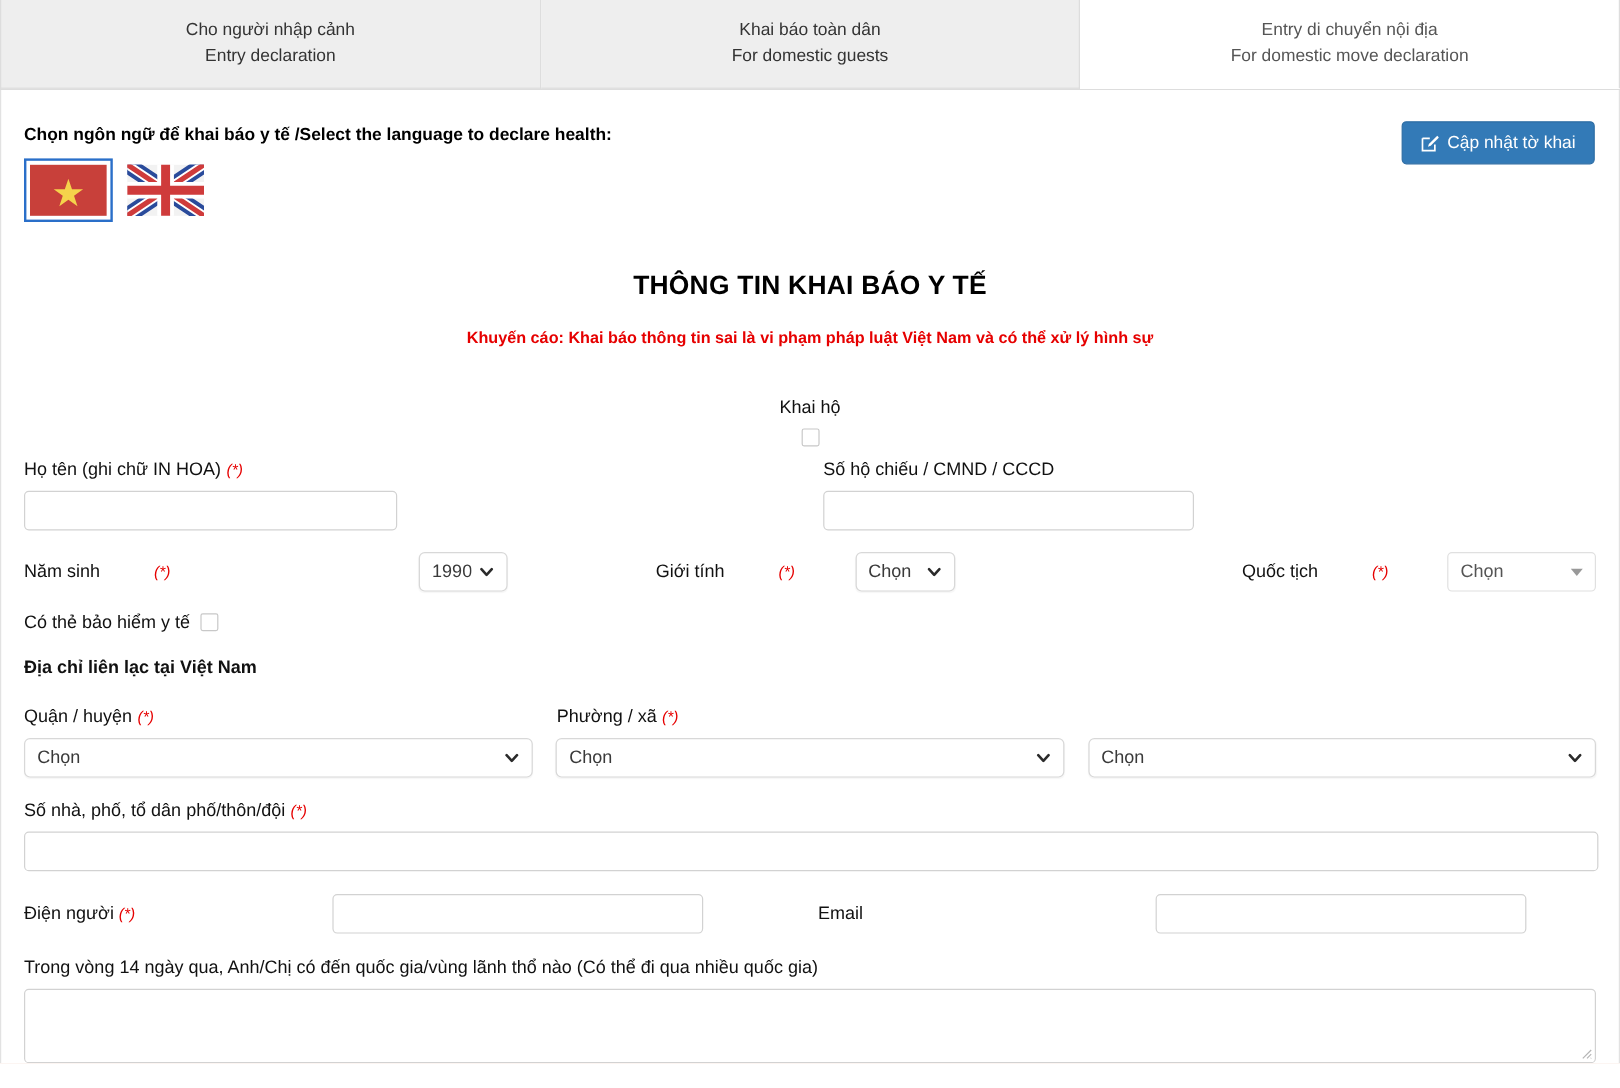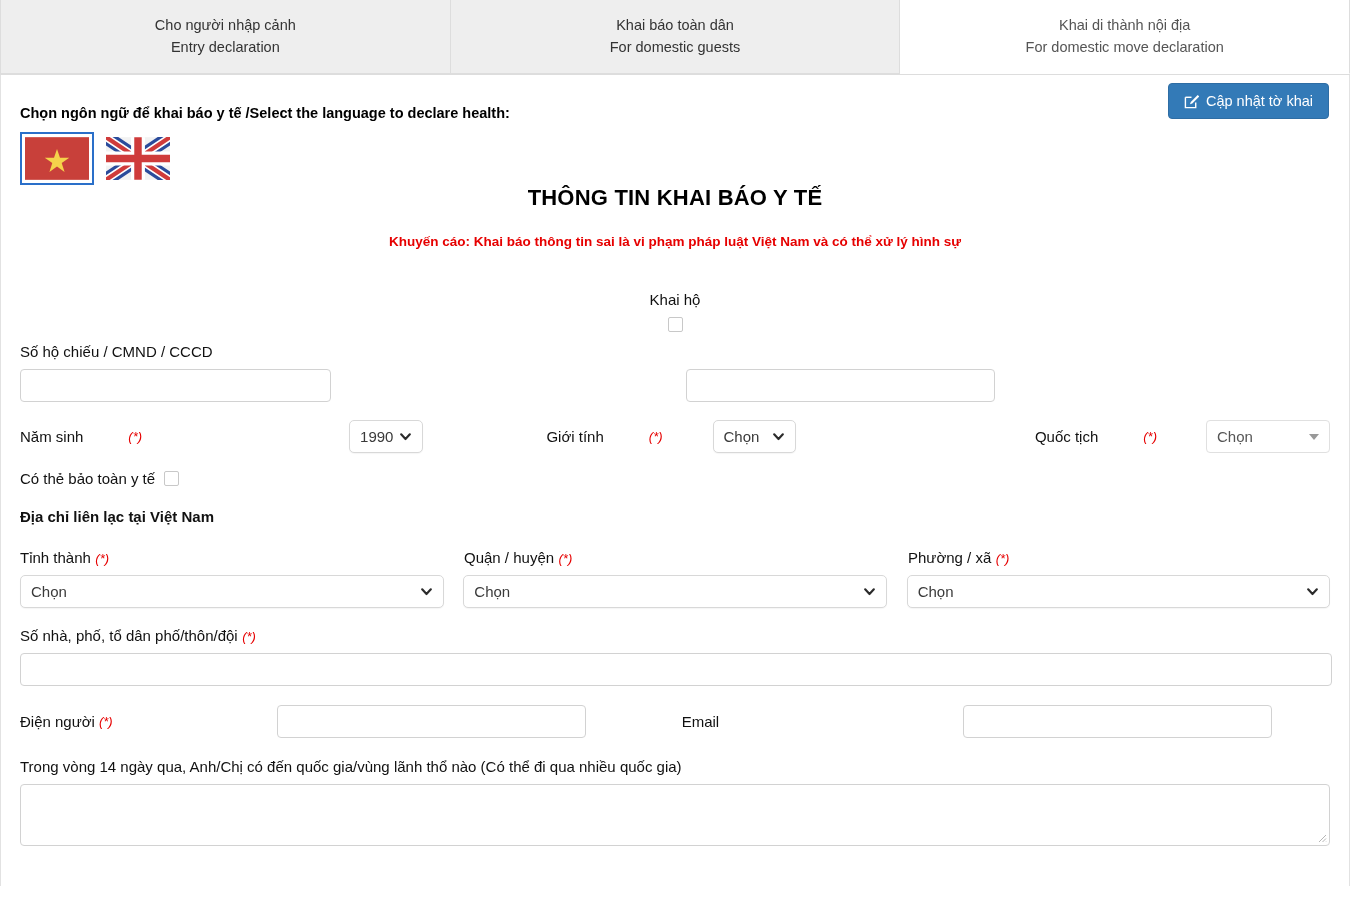--- a/index.html
+++ b/index.html
@@ -240,7 +240,7 @@
       <span class="l2">For domestic guests</span>
     </div>
     <div class="tab active">
-      <span class="l1">Khai di thành nội địa</span>
+      <span class="l1">Entry di chuyển nội địa</span>
       <span class="l2">For domestic move declaration</span>
     </div>
   </div>

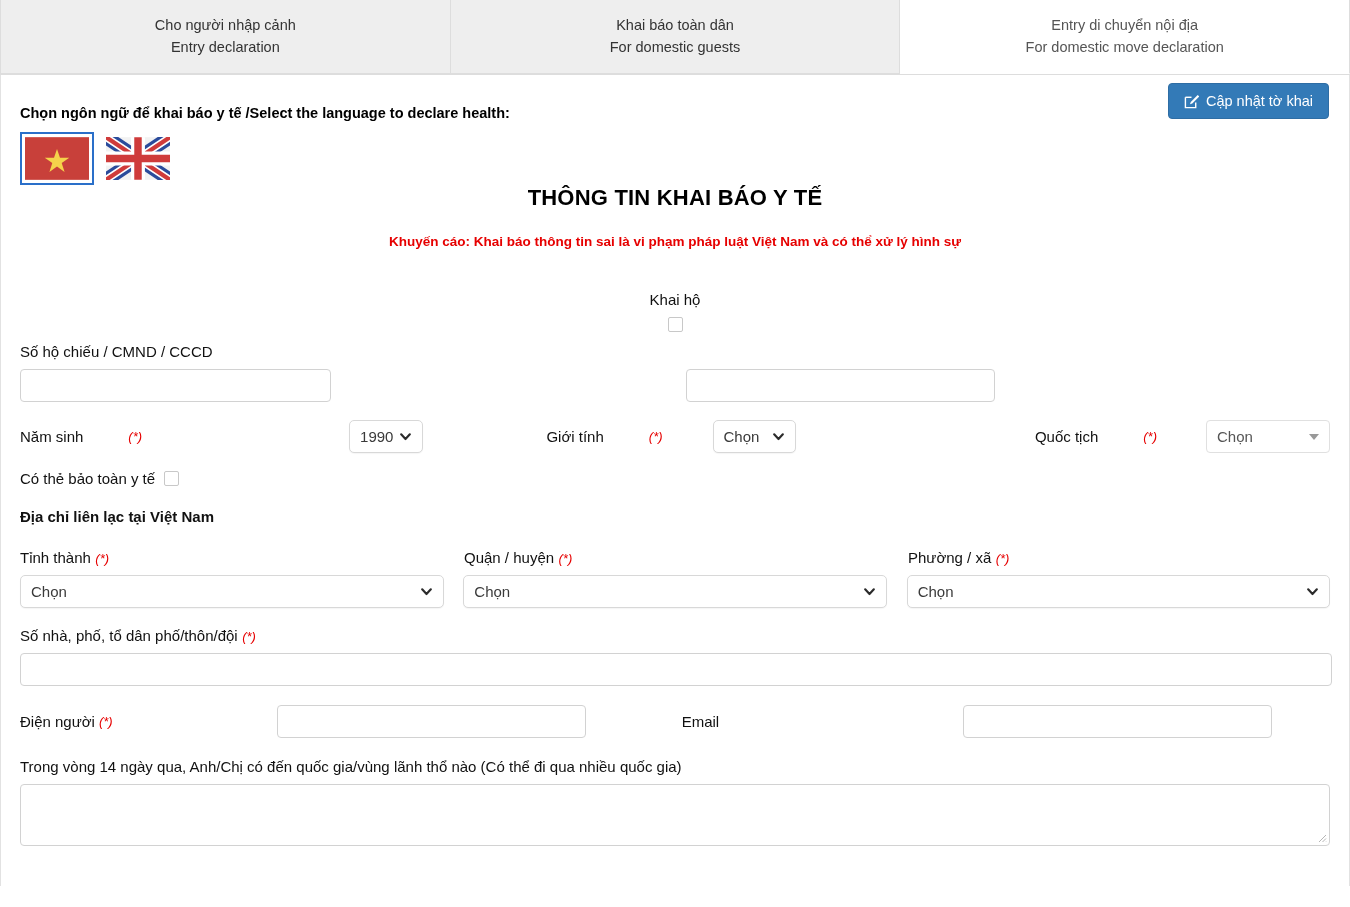--- a/index.html
+++ b/index.html
@@ -85,7 +85,7 @@
   .update-btn {
     position: absolute;
     right: 20px;
-    top: 8px;
+    top: 26px;
     background: #337ab7;
     color: #fff;
     border: 1px solid #2e6da4;

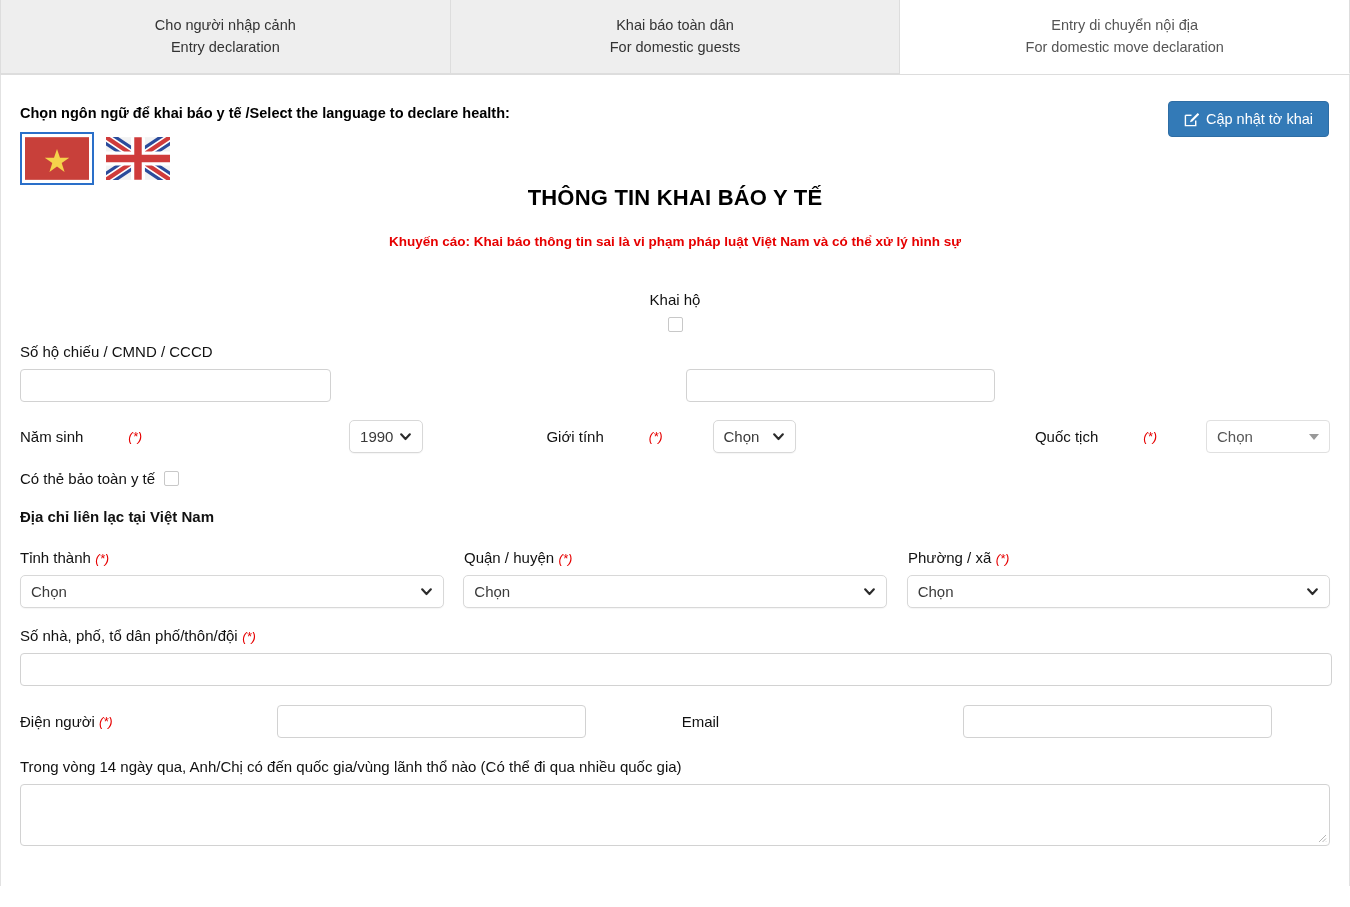--- a/index.html
+++ b/index.html
@@ -106,6 +106,7 @@
     font-size: 22px;
     font-weight: bold;
     color: #000;
+    margin-top: 40px;
     letter-spacing: .2px;
   }
   .doc-sub {

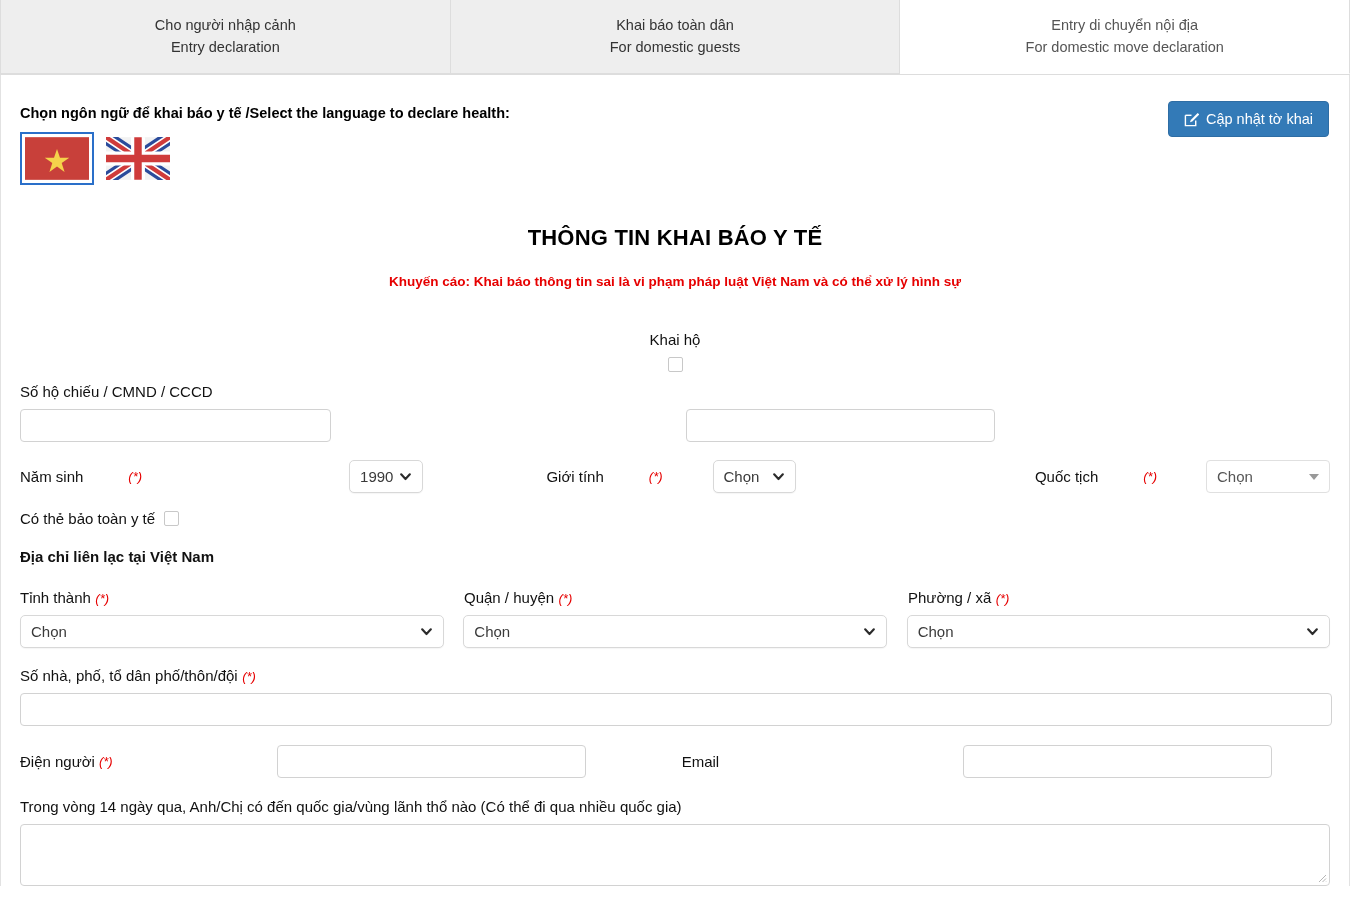--- a/index.html
+++ b/index.html
@@ -291,6 +291,10 @@
 
       
       <div class="row" style="margin-top:11px;">
+        <div style="width:666px;">
+          <span class="lbl">Họ tên (ghi chữ IN HOA)</span>
+          <span class="req">(*)</span>
+        </div>
         <div>
           <span class="lbl">Số hộ chiếu / CMND / CCCD</span>
         </div>

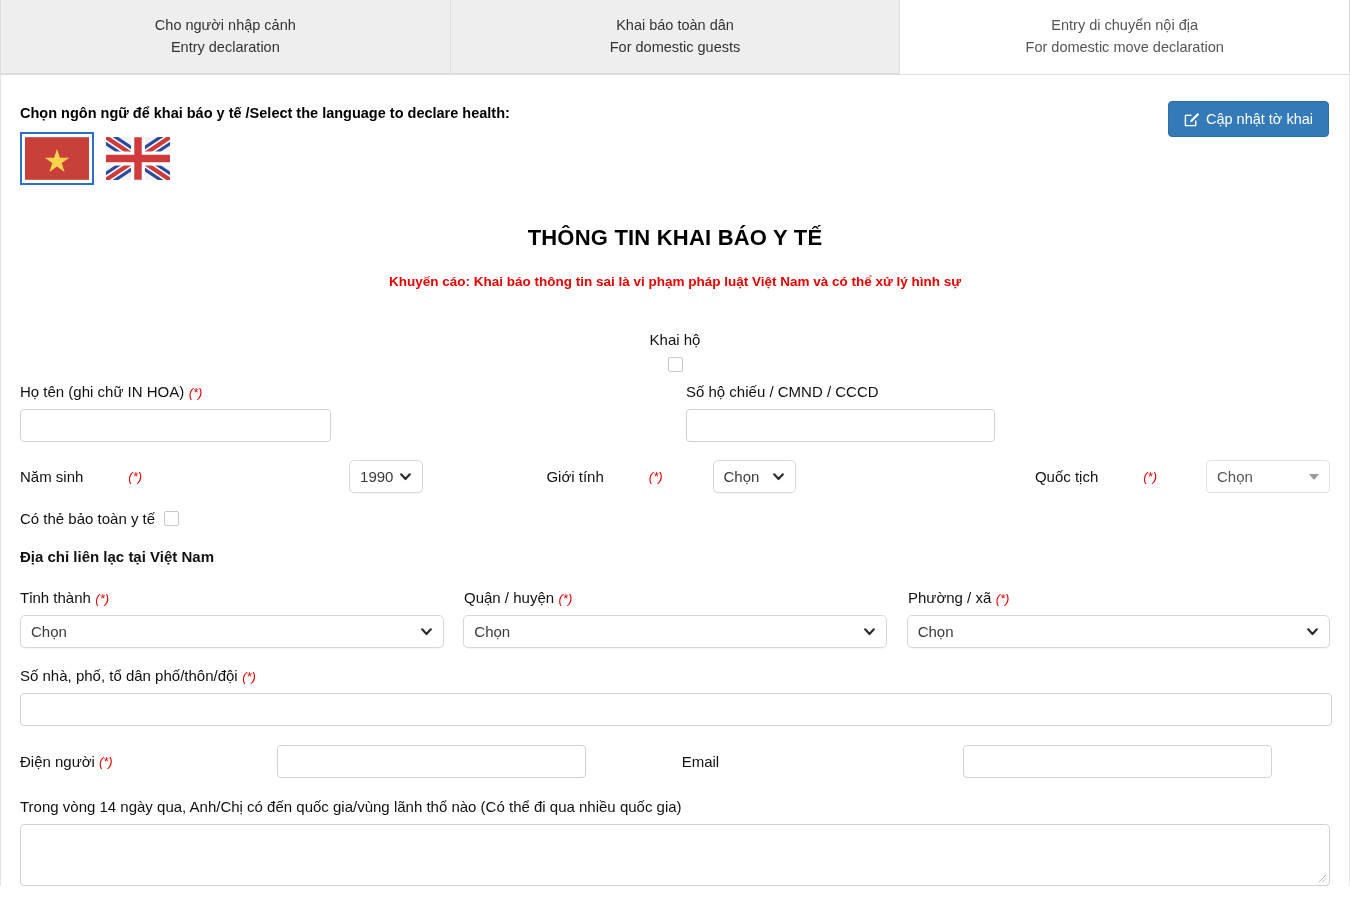--- a/index.html
+++ b/index.html
@@ -341,7 +341,7 @@
 
       
       <div class="row" style="gap:9px; margin-top:17px;">
-        <span class="lbl">Có thẻ bảo toàn y tế</span>
+        <span class="lbl">Có thẻ bảo hiểm y tế</span>
         <span class="chk"></span>
       </div>
 

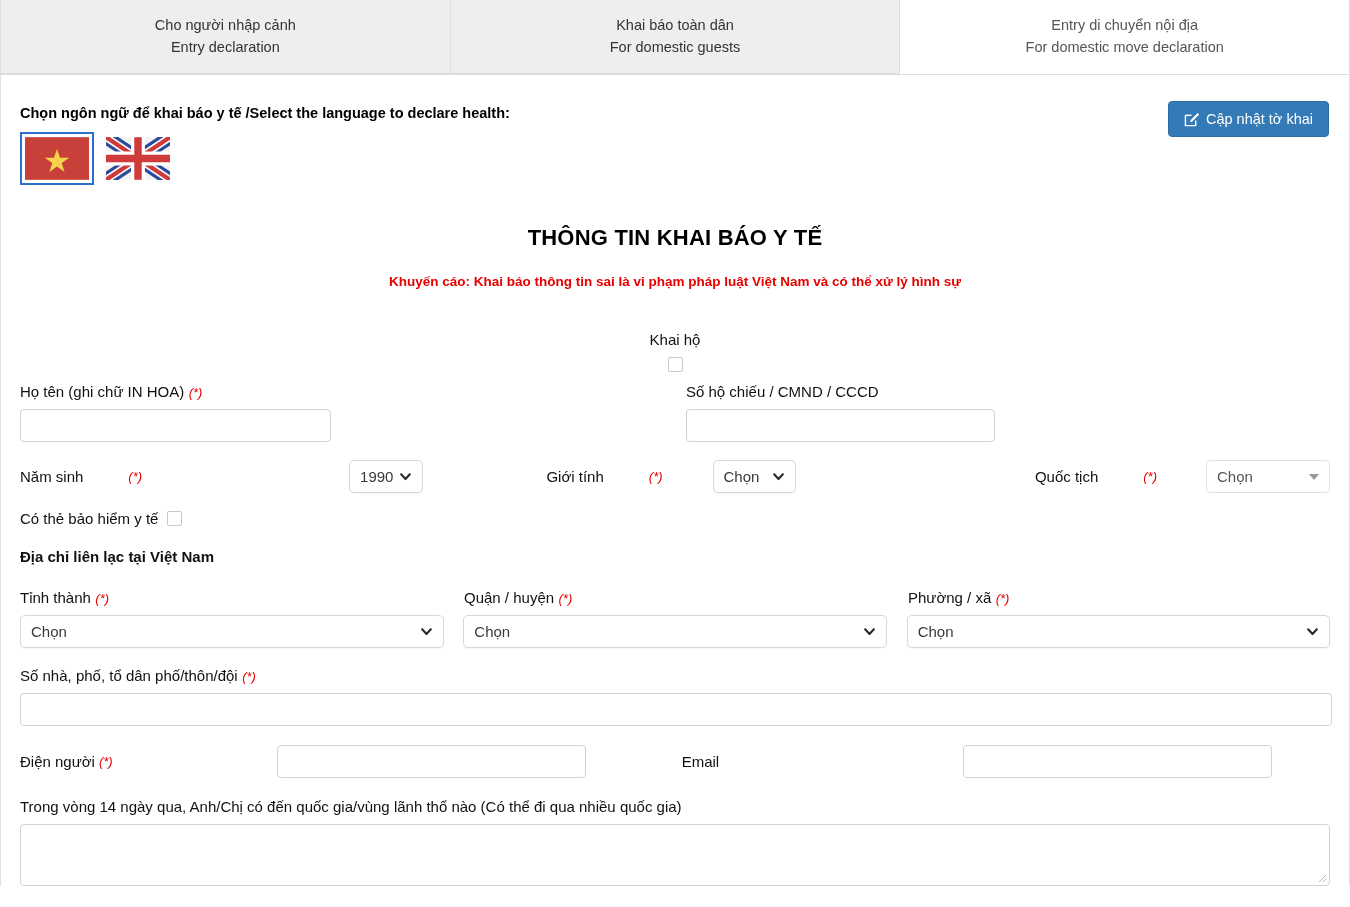--- a/index.html
+++ b/index.html
@@ -350,10 +350,6 @@
 
       <div class="row" style="margin-top:24px;">
         <div style="width:444px;">
-          <span class="lbl">Tỉnh thành</span>
-          <span class="req">(*)</span>
-        </div>
-        <div style="width:444px;">
           <span class="lbl">Quận / huyện</span>
           <span class="req">(*)</span>
         </div>

